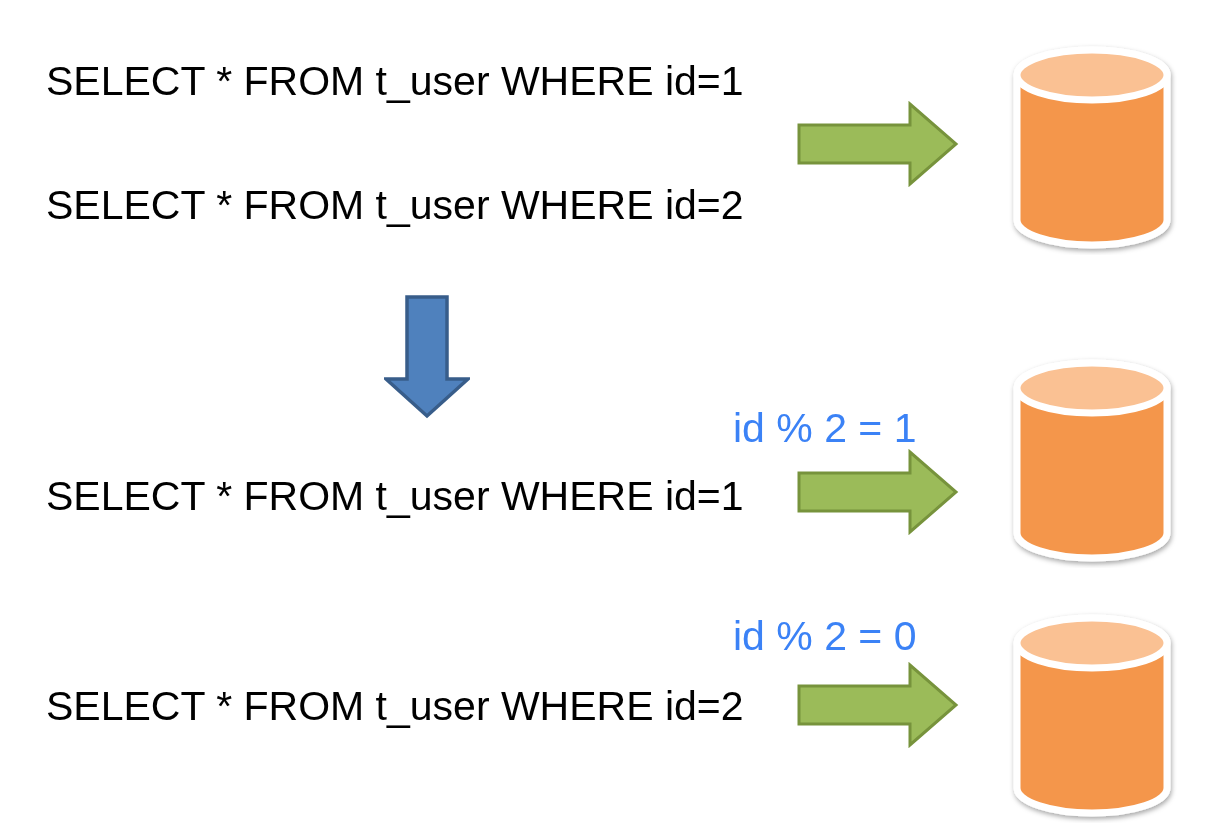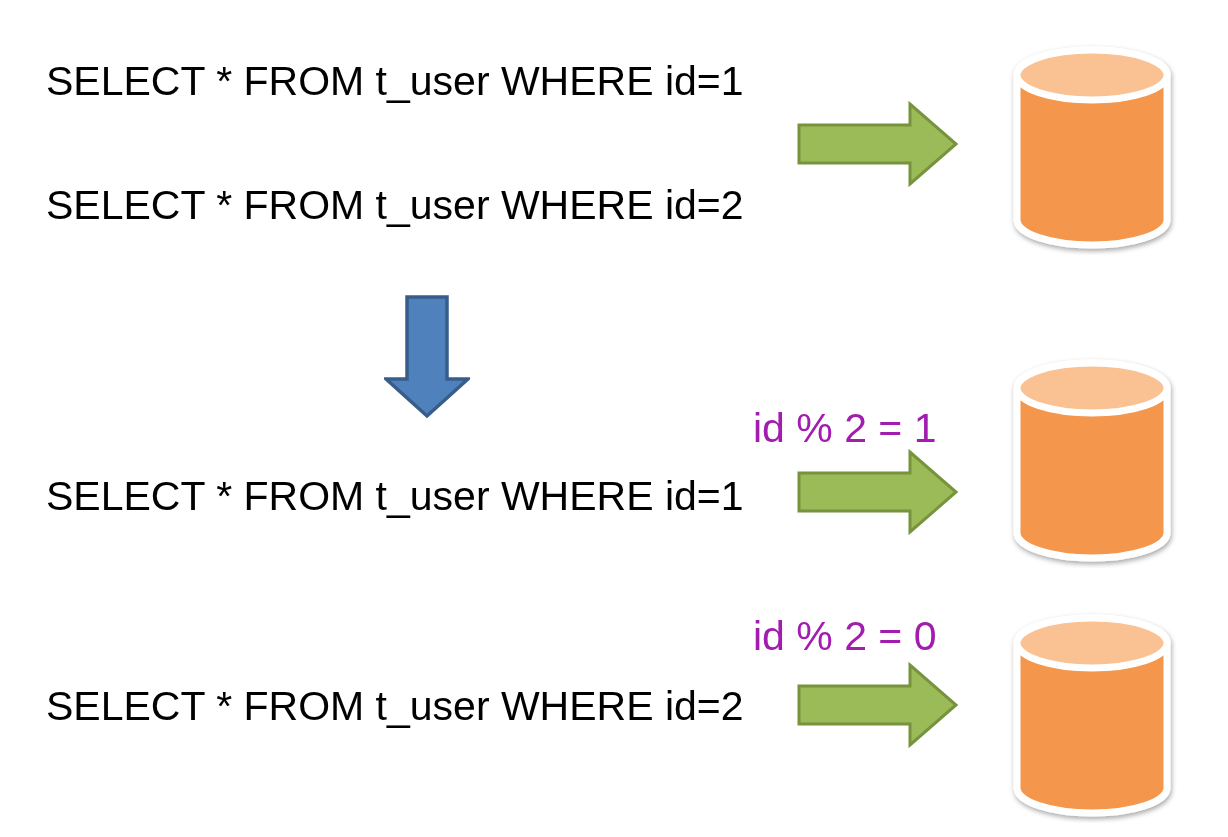--- a/index.html
+++ b/index.html
@@ -27,10 +27,10 @@
   }
   .cond-label {
     position: absolute;
-    left: 753px;
+    left: 733px;
     font-size: 41px;
     line-height: 50px;
-    color: #a21caf;
+    color: #3b82f6;
     white-space: nowrap;
   }
   .shape { position: absolute; }

